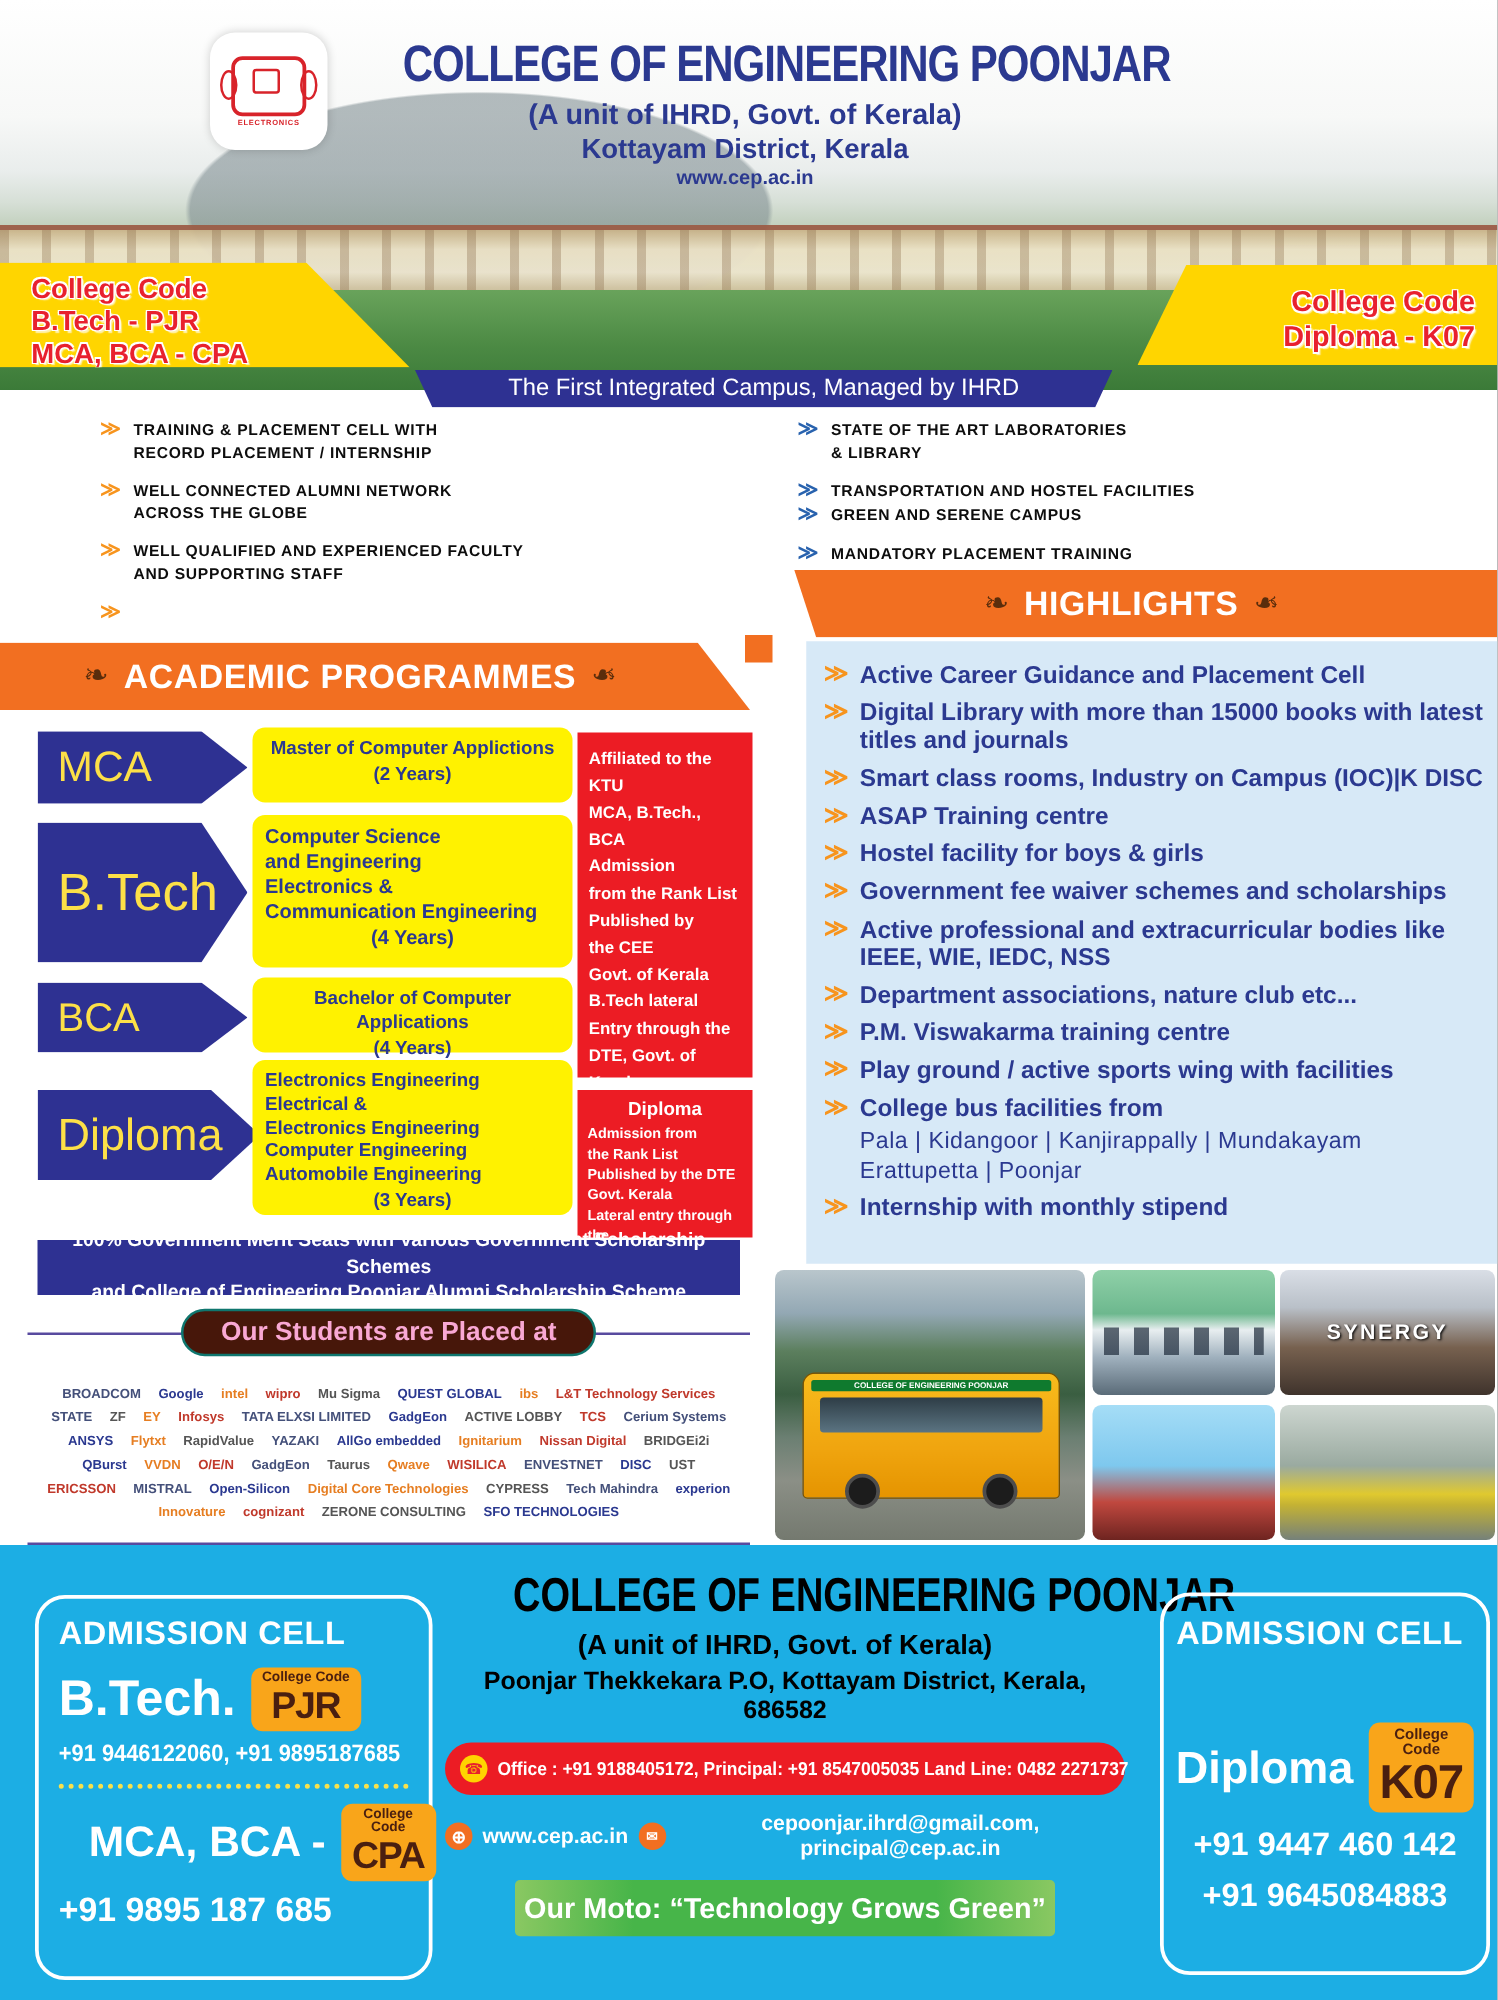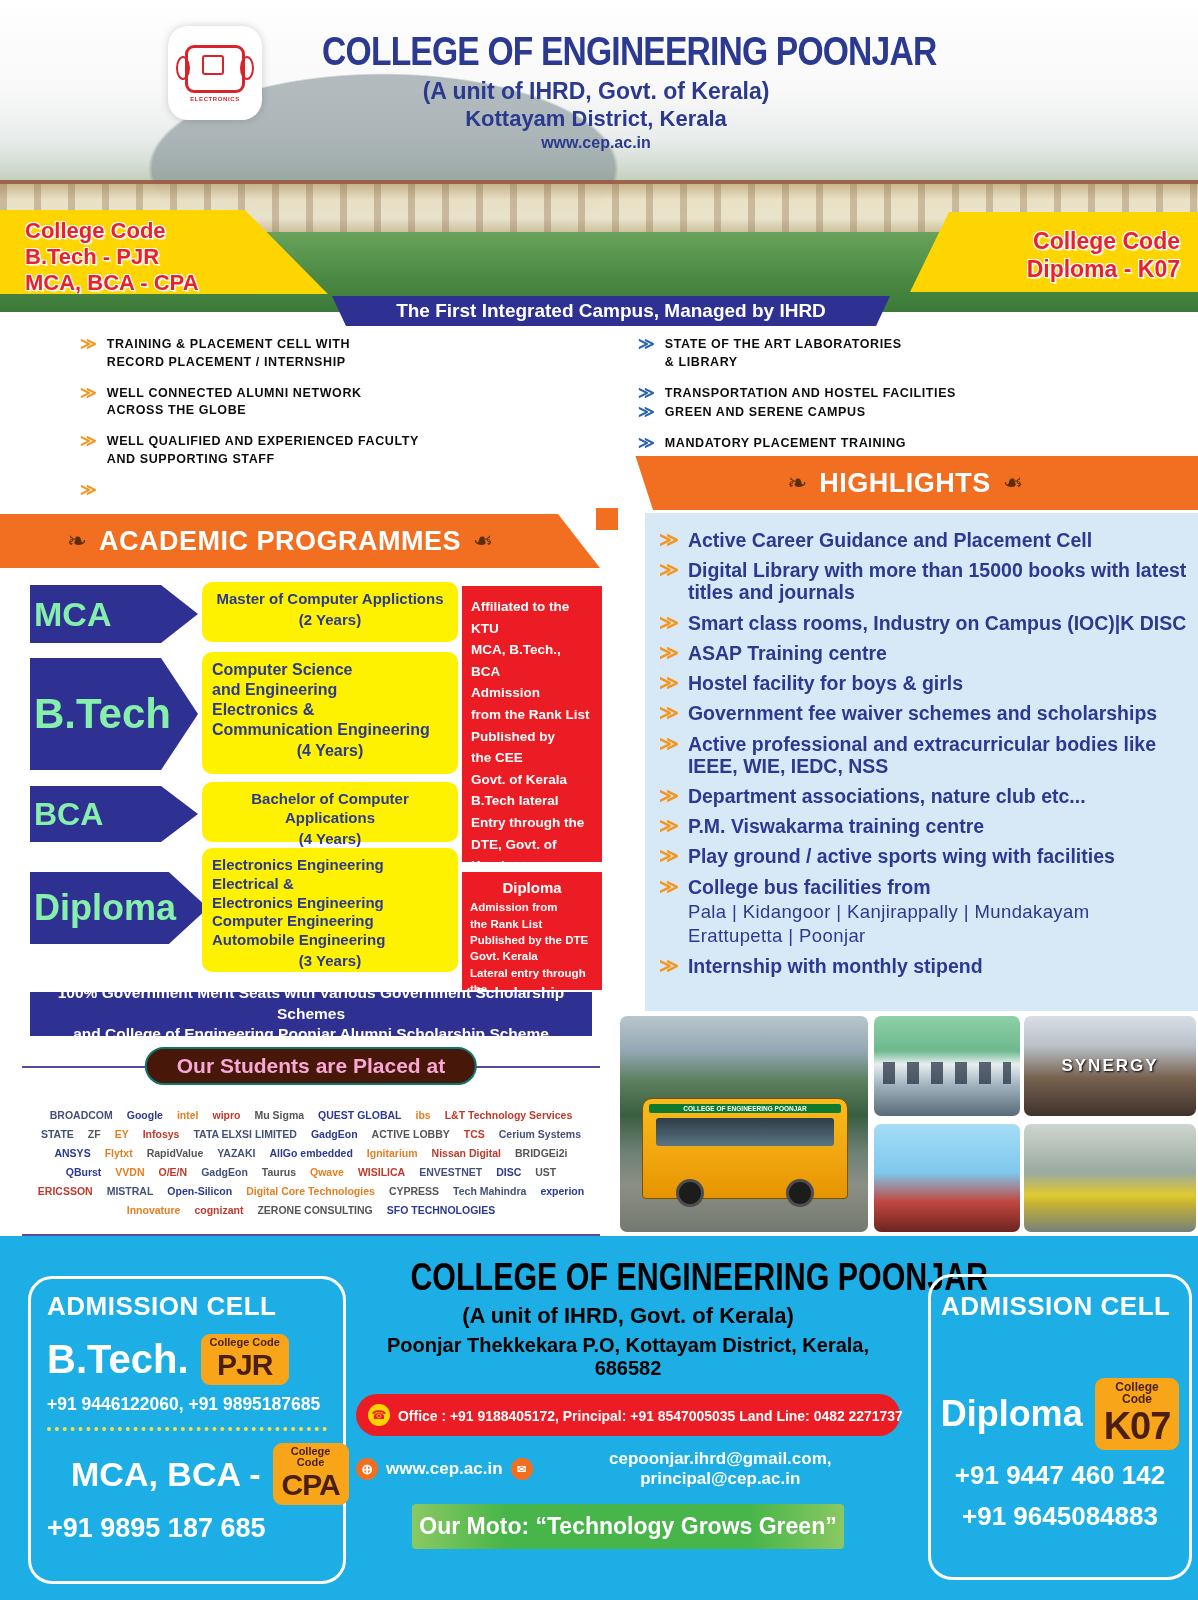--- a/index.html
+++ b/index.html
@@ -48,7 +48,7 @@
 
   
   #ribbon{left:332px;top:296px;width:558px;height:30px;background:#2e3192;color:#fff;
-    display:flex;align-items:center;justify-content:center;font-size:19px;font-weight:bold;
+    display:flex;align-items:center;justify-content:center;font-size:19px;font-weight:normal;
     clip-path:polygon(0 0,100% 0,97.5% 100%,2.5% 100%);}
 
   

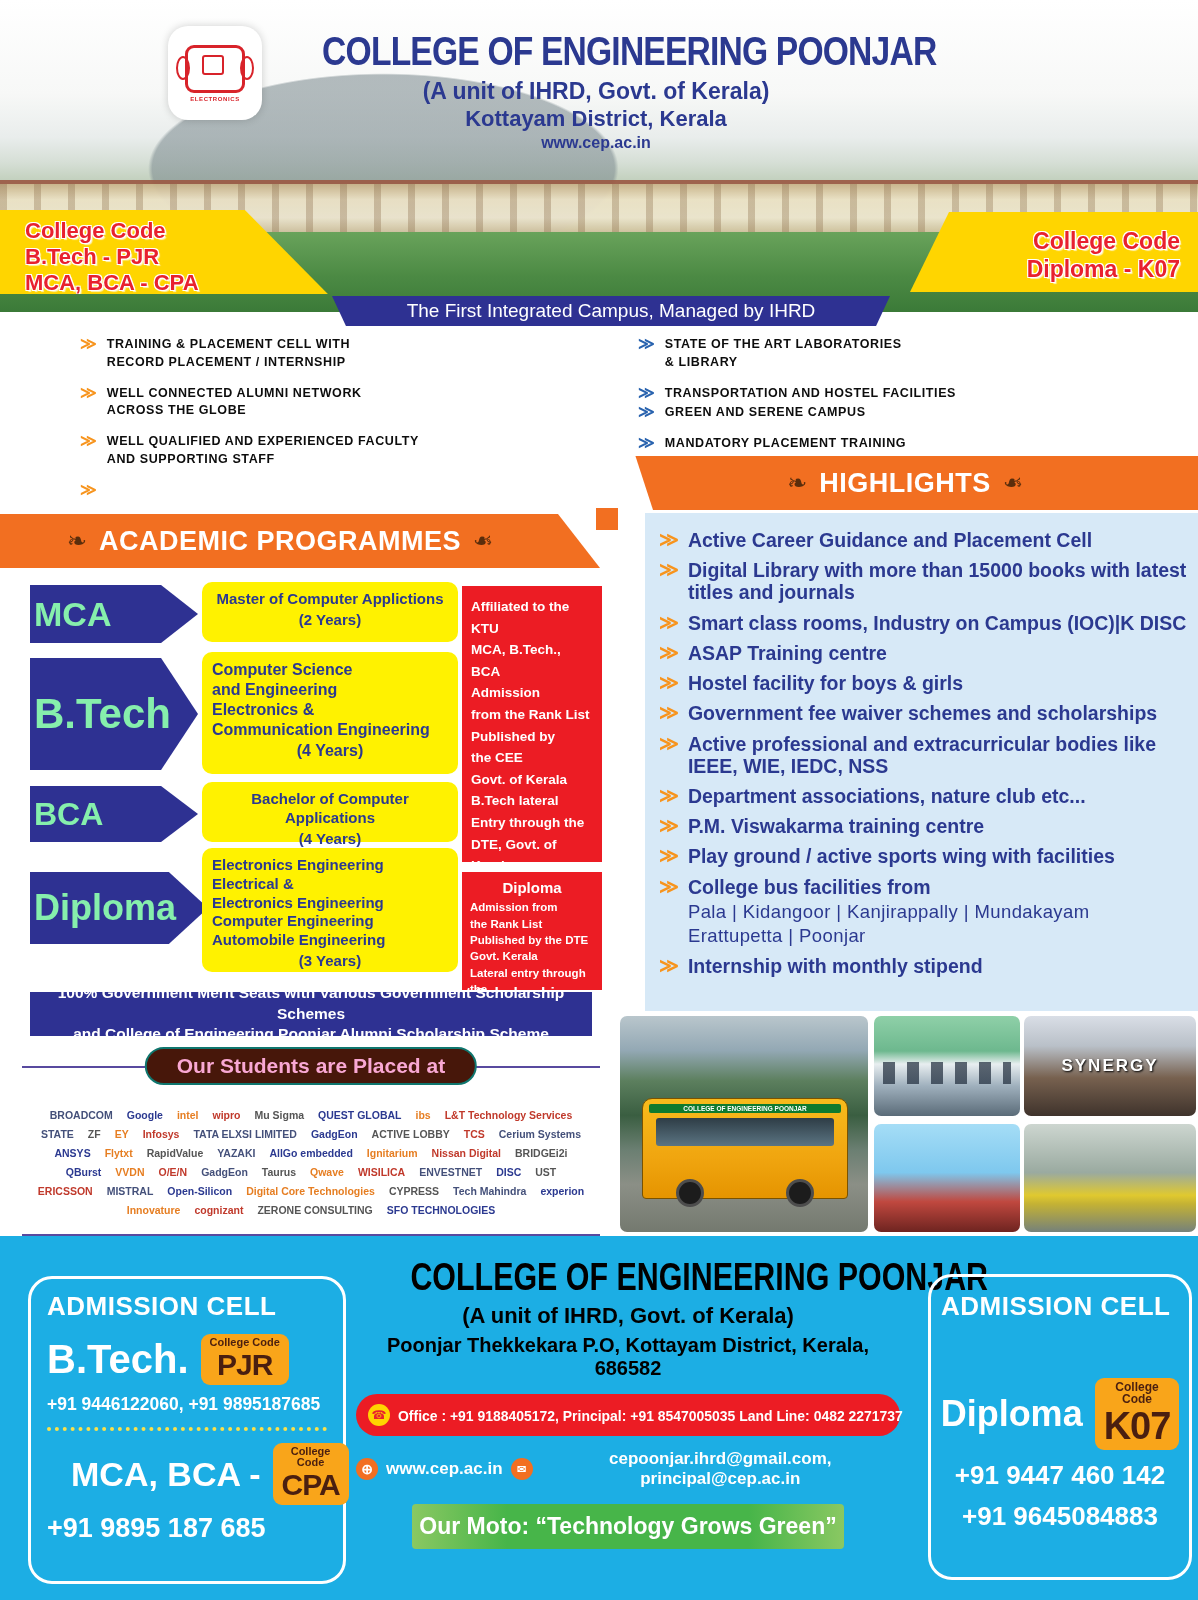--- a/index.html
+++ b/index.html
@@ -80,8 +80,8 @@
   .hl-sub{color:#2b3990;font-size:18.5px;font-weight:500;letter-spacing:.4px;line-height:1.28;margin-top:2px;}
 
   
-  .prog-arrow{background:#2e3192;color:#86efac;display:flex;align-items:center;padding-left:4px;box-sizing:border-box;
-    clip-path:polygon(0 0,78% 0,100% 50%,78% 100%,0 100%);font-weight:700;}
+  .prog-arrow{background:#2e3192;color:#fde047;display:flex;align-items:center;padding-left:16px;box-sizing:border-box;
+    clip-path:polygon(0 0,78% 0,100% 50%,78% 100%,0 100%);font-weight:400;}
   #arrow-mca{left:30px;top:585px;width:168px;height:58px;font-size:34px;}
   #arrow-btech{left:30px;top:658px;width:168px;height:112px;font-size:42px;}
   #arrow-bca{left:30px;top:786px;width:168px;height:56px;font-size:32px;}

